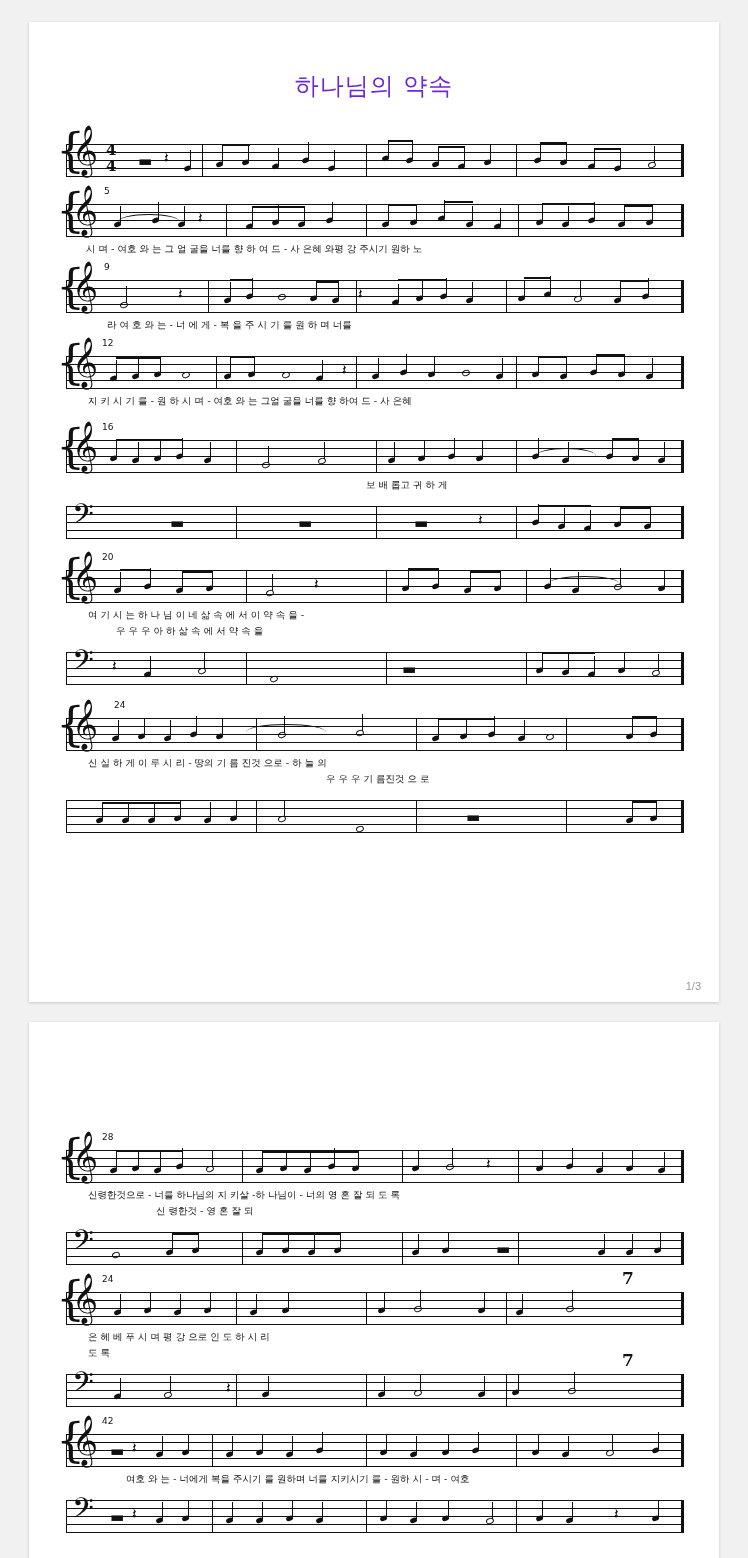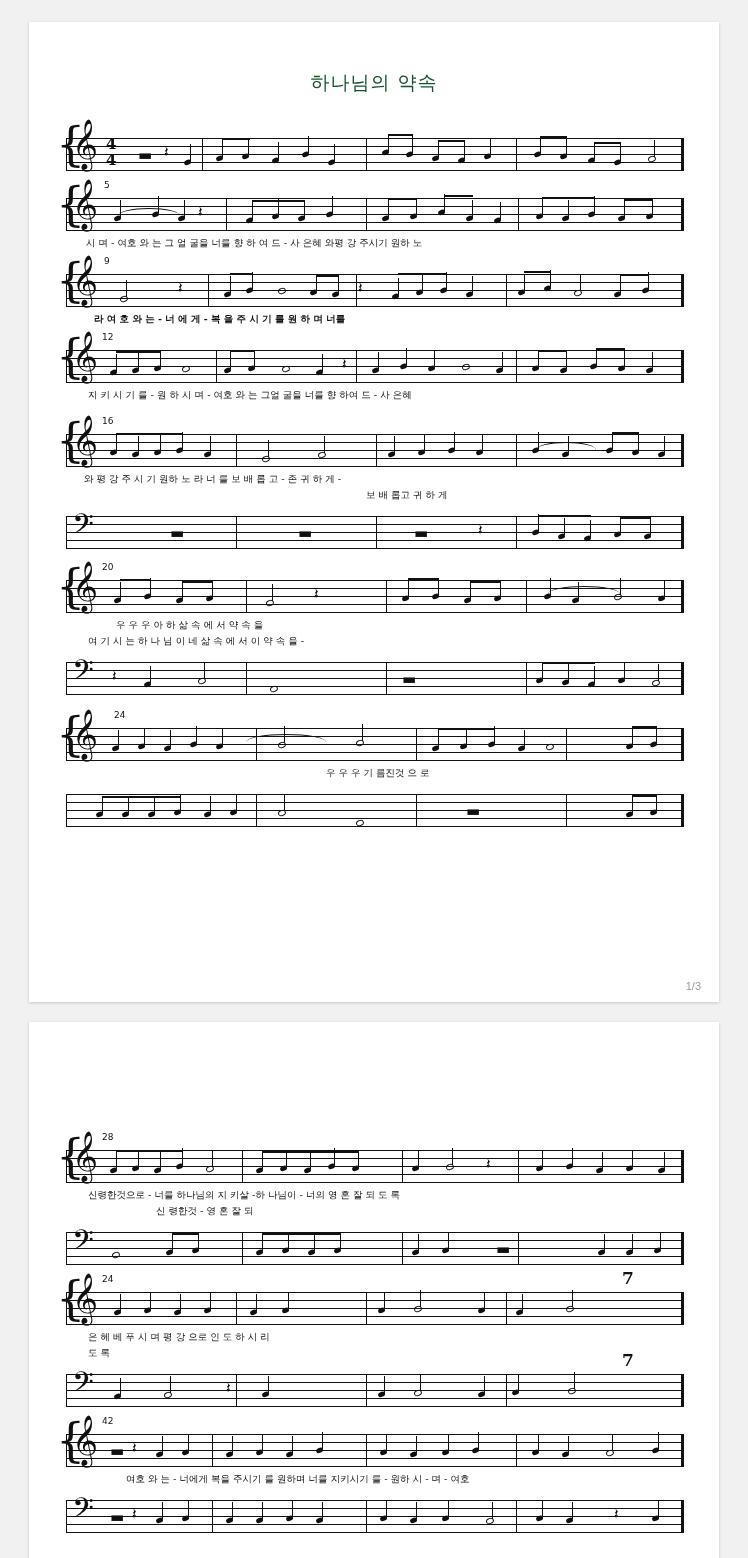--- a/index.html
+++ b/index.html
@@ -27,8 +27,8 @@
 
   .doc-title {
     text-align: center;
-    font-size: 19px;
-    color: #14532d;
+    font-size: 24px;
+    color: #6d28d9;
     padding-top: 48px;
     letter-spacing: 1px;
     font-family: "DejaVu Sans", sans-serif;

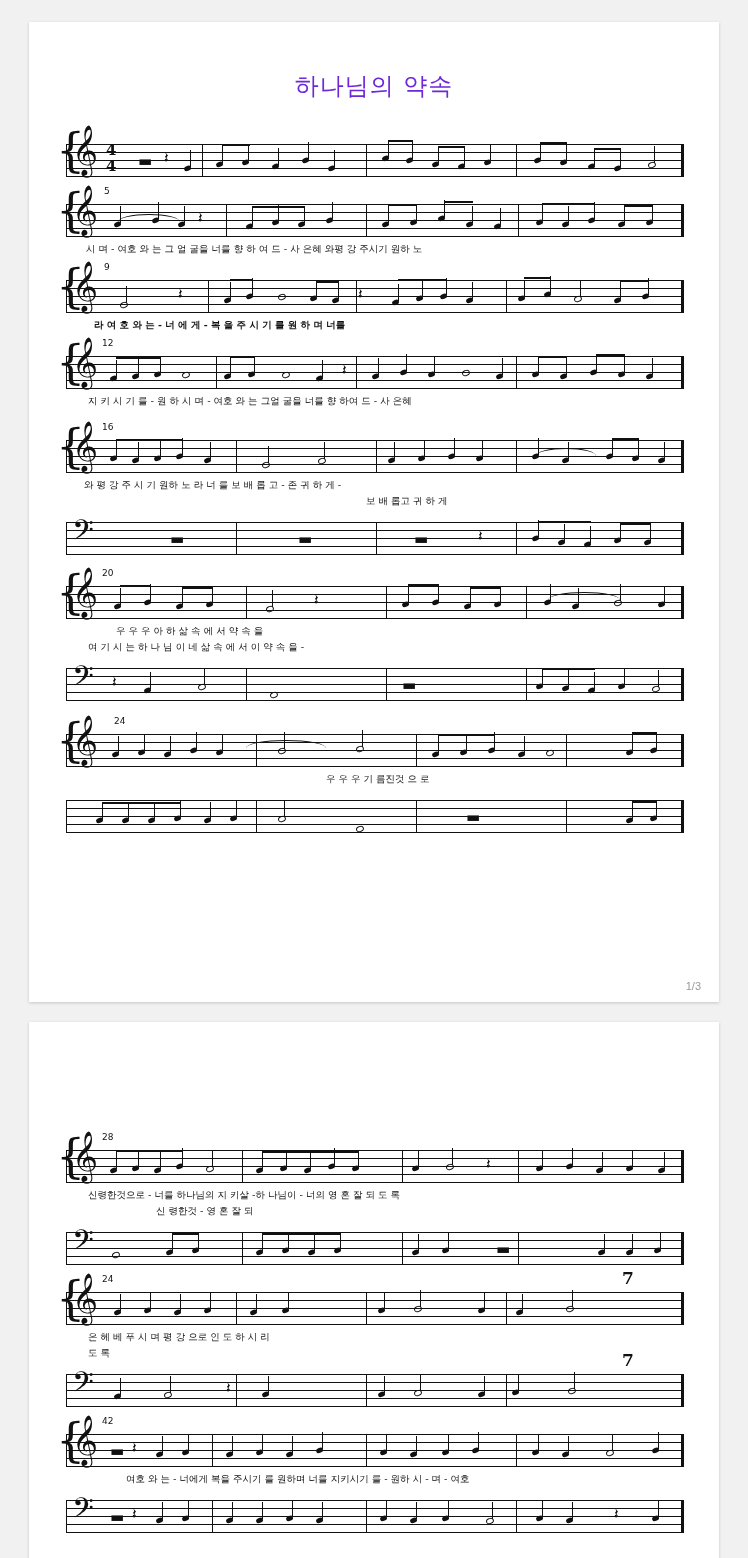--- a/index.html
+++ b/index.html
@@ -368,7 +368,7 @@
         </div>
       </div>
       <div class="lyric-line">
-        <span class="lyric" style="left:28px;font-weight:bold;">라         여 호 와  는 -  너 에 게 -  복 을  주 시 기 를 원 하 며  너를</span>
+        <span class="lyric" style="left:41px;">라         여 호 와  는 -  너 에 게 -  복 을  주 시 기 를 원 하 며  너를</span>
       </div>
     </div>
 

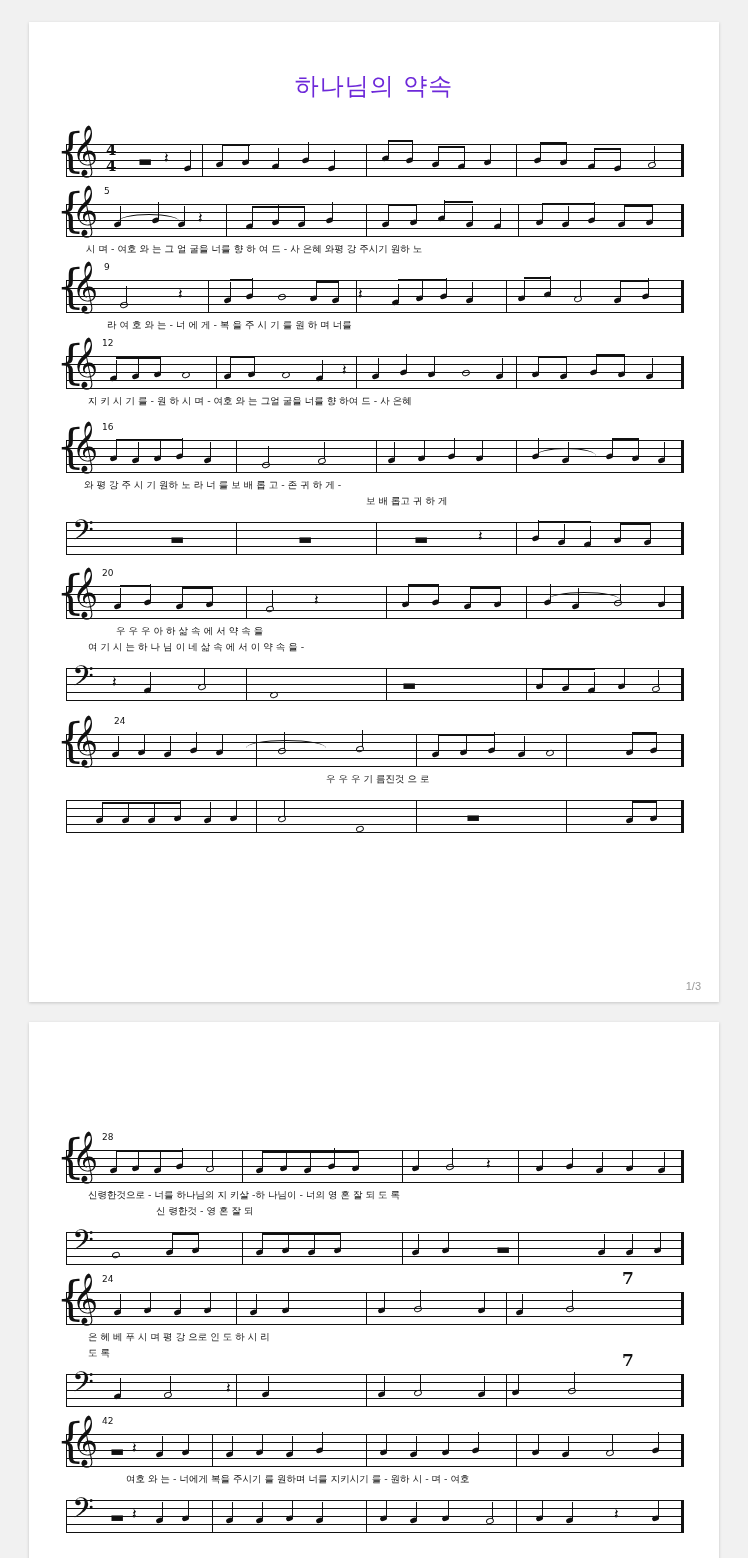--- a/index.html
+++ b/index.html
@@ -489,9 +489,6 @@
         </div>
       </div>
       <div class="lyric-line">
-        <span class="lyric" style="left:18px;">와 평 강 주 시 기 원하 노    라   너 를    보 배 롭 고 -      존   귀 하 게 -</span>
-      </div>
-      <div class="lyric-line">
         <span class="lyric" style="left:300px;">보 배 롭고         귀 하 게</span>
       </div>
       <div class="system" style="margin-top:4px;">

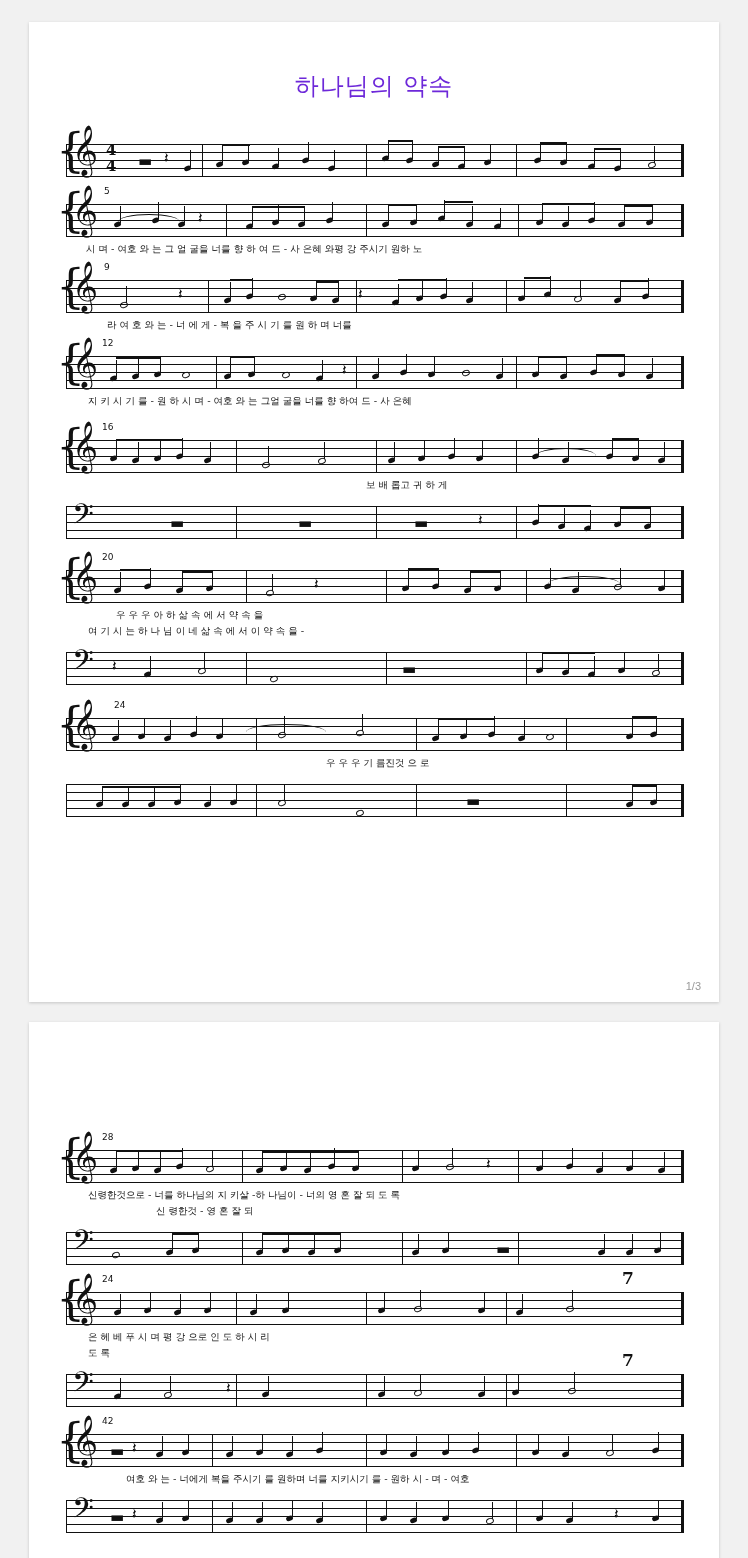--- a/index.html
+++ b/index.html
@@ -576,10 +576,10 @@
         </div>
       </div>
       <div class="lyric-line">
+        <span class="lyric" style="left:22px;">여 기 시 는 하  나 님 이         네 삶 속 에 서              이  약 속 을 -</span>
+      </div>
+      <div class="lyric-line">
         <span class="lyric" style="left:50px;">우      우        우     아    하                 삶 속 에 서      약 속 을</span>
-      </div>
-      <div class="lyric-line">
-        <span class="lyric" style="left:22px;">여 기 시 는 하  나 님 이         네 삶 속 에 서              이  약 속 을 -</span>
       </div>
       <div class="system" style="margin-top:4px;">
         <div class="stave">

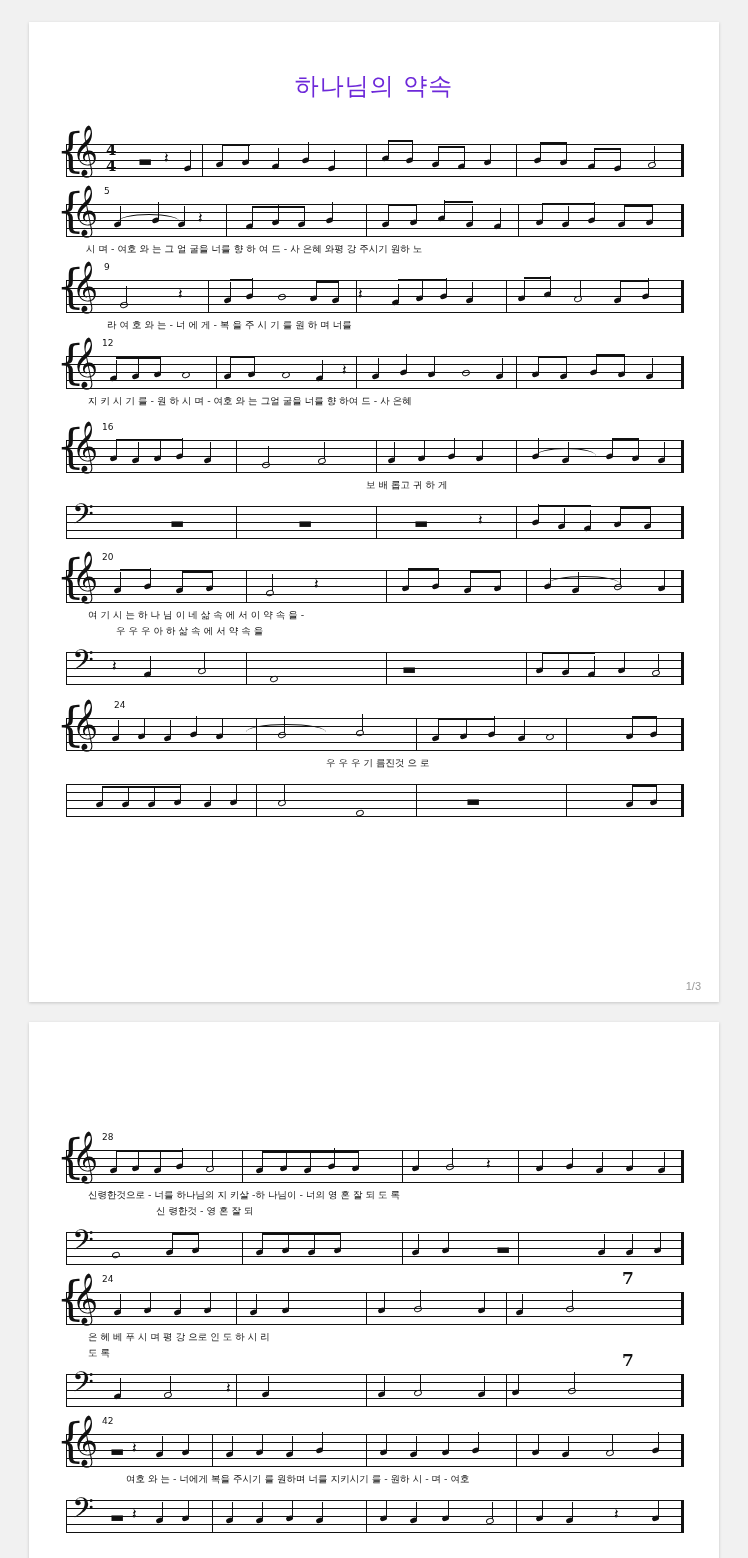--- a/index.html
+++ b/index.html
@@ -666,6 +666,9 @@
         </div>
       </div>
       <div class="lyric-line">
+        <span class="lyric" style="left:22px;">신 실 하 게    이 루 시 리 -            땅의 기 름 진것 으로 -         하 늘 의</span>
+      </div>
+      <div class="lyric-line">
         <span class="lyric" style="left:260px;">우    우  우                                                      기 름진것  으 로</span>
       </div>
       <div class="system" style="margin-top:4px;">

